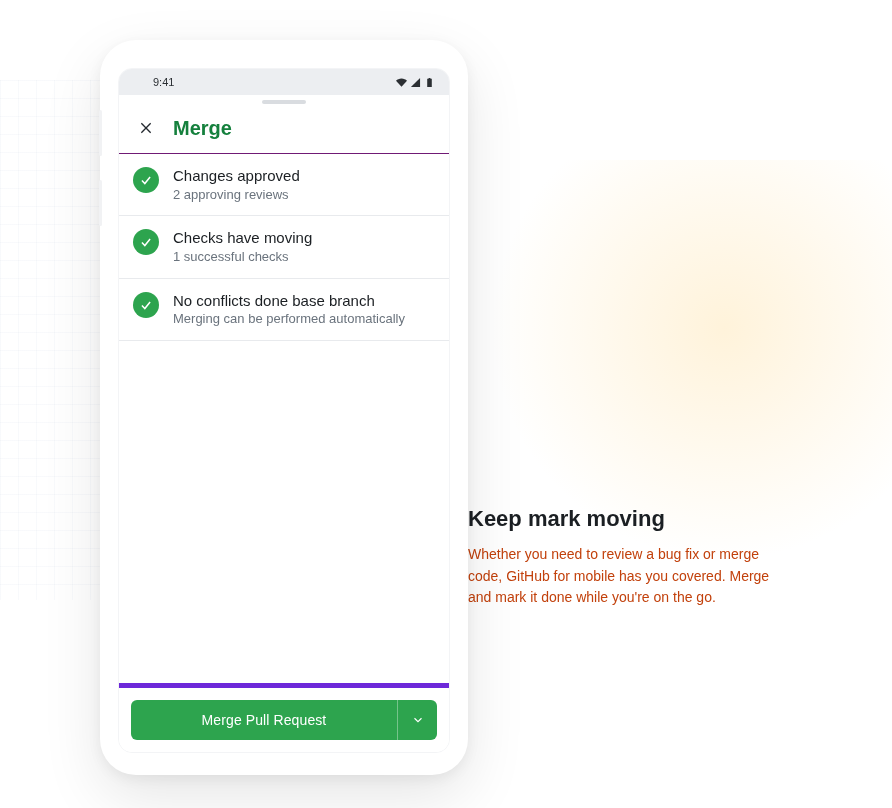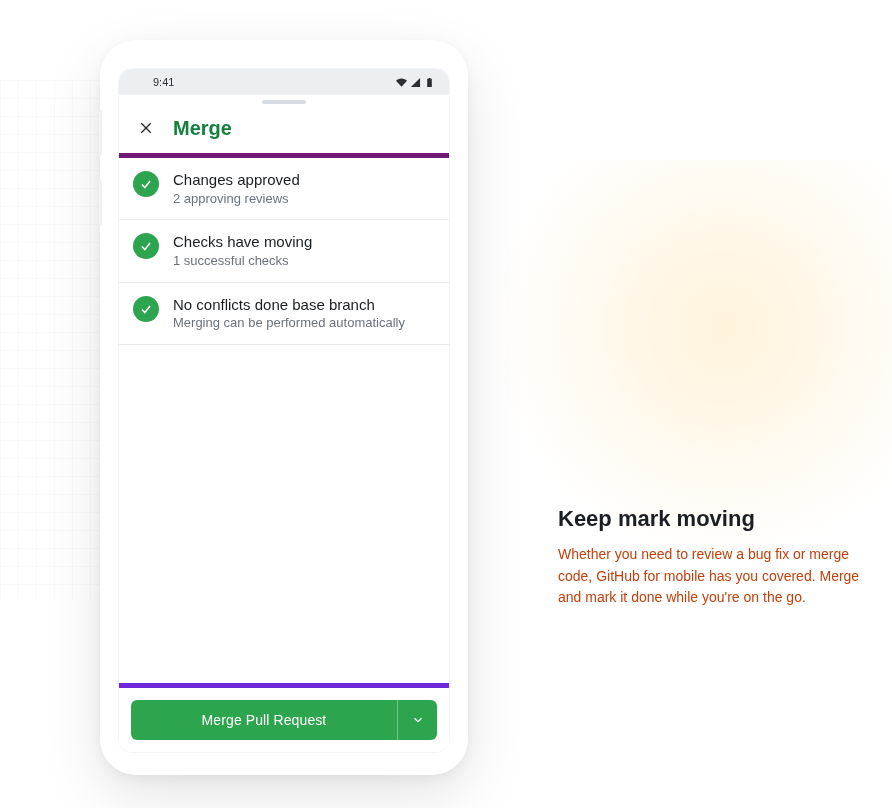--- a/index.html
+++ b/index.html
@@ -35,7 +35,6 @@
   .stage {
     display: flex;
     align-items: center;
-    gap: 90px;
     padding: 40px 0 0 100px;
     position: relative;
     z-index: 1;

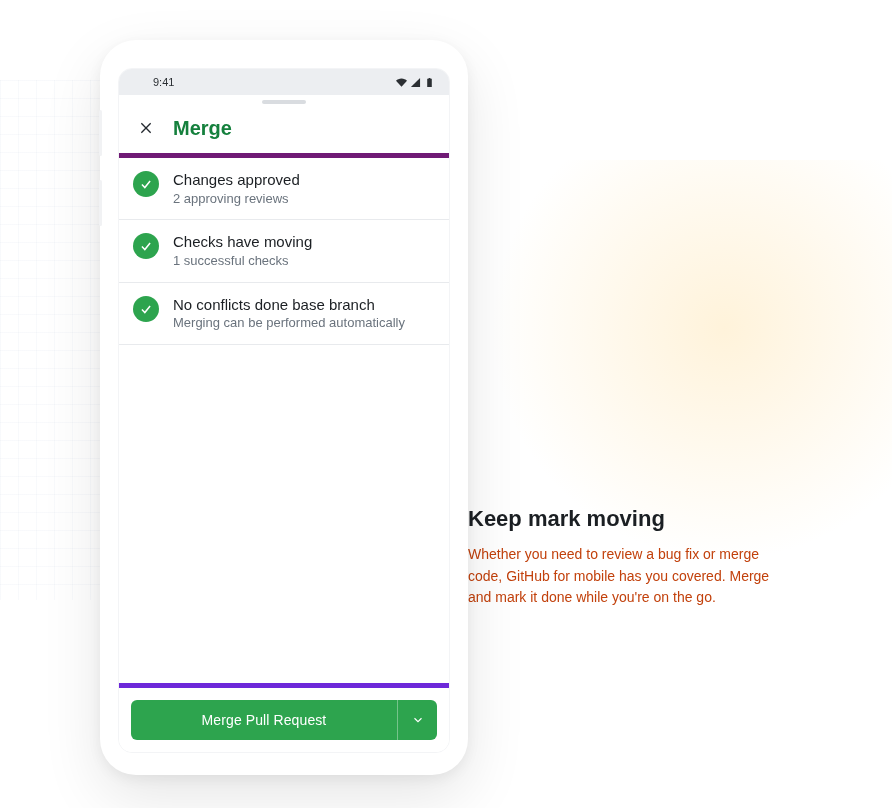--- a/index.html
+++ b/index.html
@@ -112,7 +112,7 @@
   }
 
   .list {
-    border-top:5px solid #701a75;
+    border-top:1px solid #701a75;
   }
   .row {
     display:flex; gap:14px;

